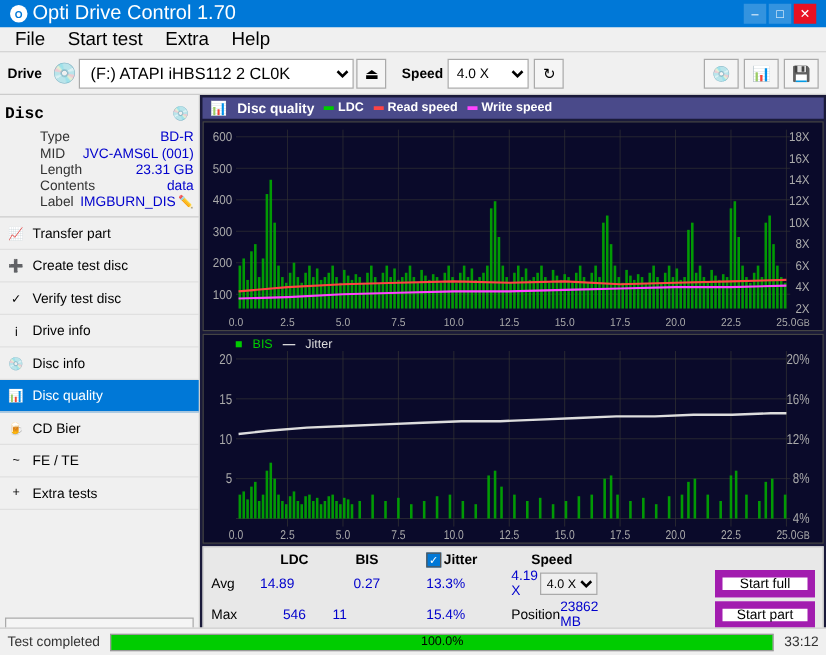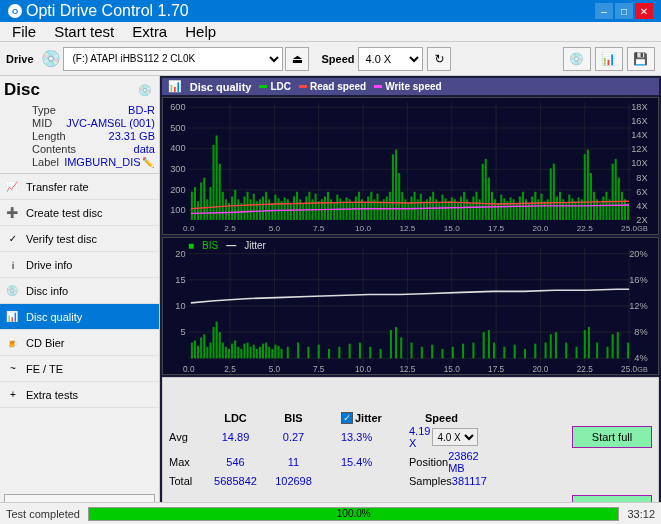--- a/index.html
+++ b/index.html
@@ -93,7 +93,7 @@
     }
     .drive-select {
       height: 24px;
-      font-size: 10px;
+      font-size: 13px;
       border: 1px solid #aaa;
       background: white;
       min-width: 220px;

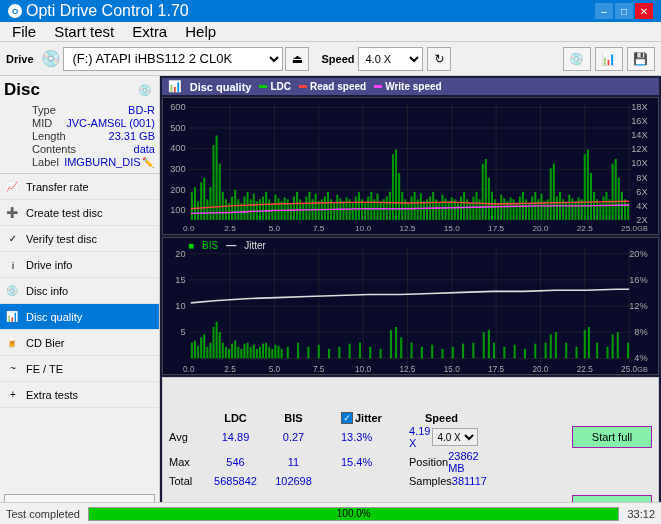--- a/index.html
+++ b/index.html
@@ -154,7 +154,8 @@
     }
     .disc-title {
       font-weight: bold;
-      font-size: 17px;
+      font-size: 13px;
+      font-family: Liberation Mono, monospace;
     }
     .disc-icon {
       width: 20px;

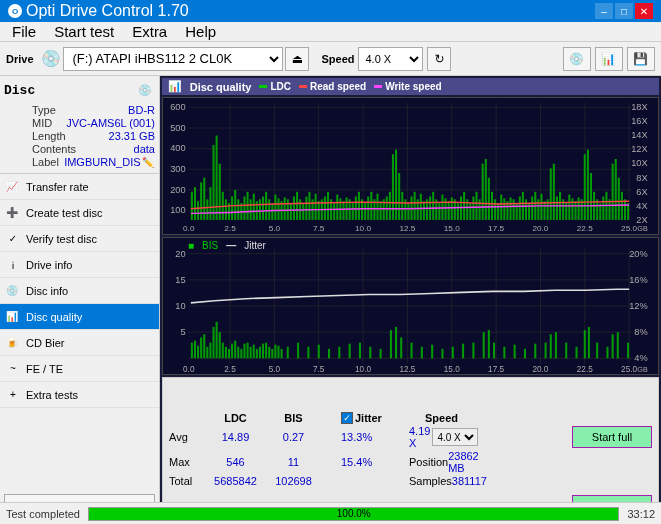--- a/index.html
+++ b/index.html
@@ -422,7 +422,7 @@
     <div class="sidebar-menu">
       <div class="sidebar-item">
         <span class="sidebar-item-icon">📈</span>
-        <span>Transfer rate</span>
+        <span>Transfer part</span>
       </div>
       <div class="sidebar-item">
         <span class="sidebar-item-icon">➕</span>

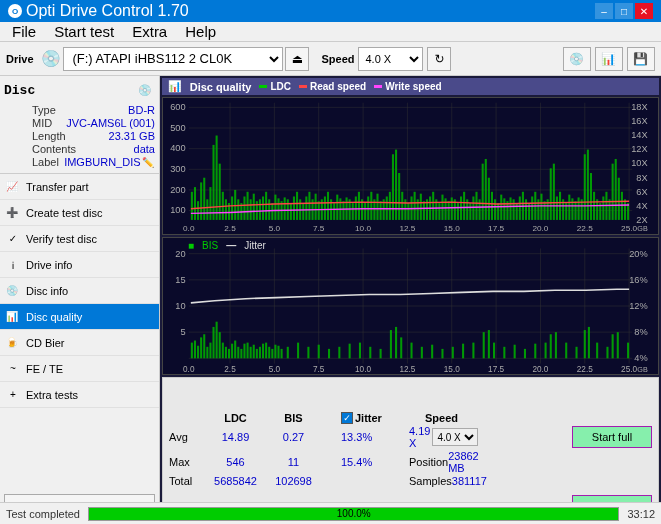--- a/index.html
+++ b/index.html
@@ -835,7 +835,7 @@
         <div style="font-weight:bold; text-align:center;">Speed</div>
 
         <div>Avg</div>
-        <div style="text-align:center; color:#0000cc;">14.89</div>
+        <div style="color:#0000cc;">14.89</div>
         <div style="text-align:center; color:#0000cc;">0.27</div>
         <div></div>
         <div style="color:#0000cc;">13.3%</div>

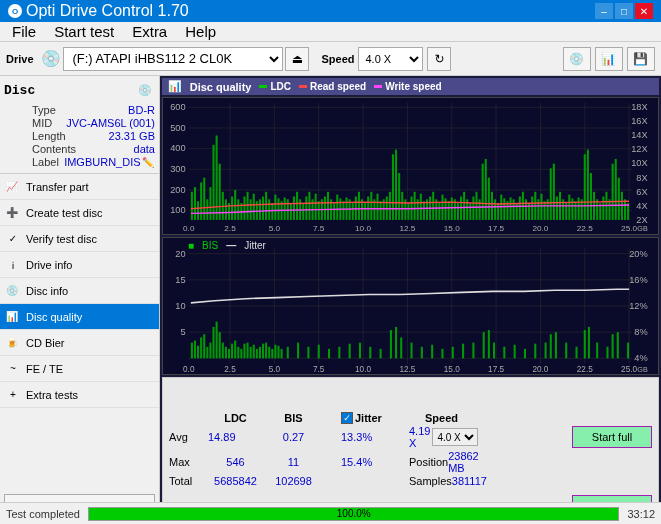--- a/index.html
+++ b/index.html
@@ -271,14 +271,13 @@
     .start-btn {
       height: 22px;
       width: 80px;
-      border: 1px solid #a21caf;
-      background: #86efac;
+      border: 6px solid #a21caf;
+      background: #ffffff;
       cursor: pointer;
       font-size: 11px;
       display: flex;
       align-items: center;
       justify-content: center;
-      margin-top: 44px;
     }
 
     

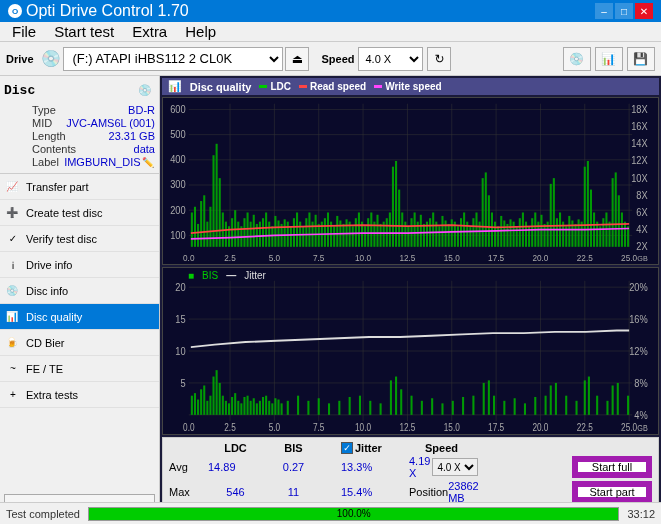--- a/index.html
+++ b/index.html
@@ -847,7 +847,7 @@
 
         <div>Max</div>
         <div style="text-align:center; color:#0000cc;">546</div>
-        <div style="text-align:center; color:#0000cc;">11</div>
+        <div style="color:#0000cc;">11</div>
         <div></div>
         <div style="color:#0000cc;">15.4%</div>
         <div style="display:flex; justify-content:space-between; align-items:center;">

